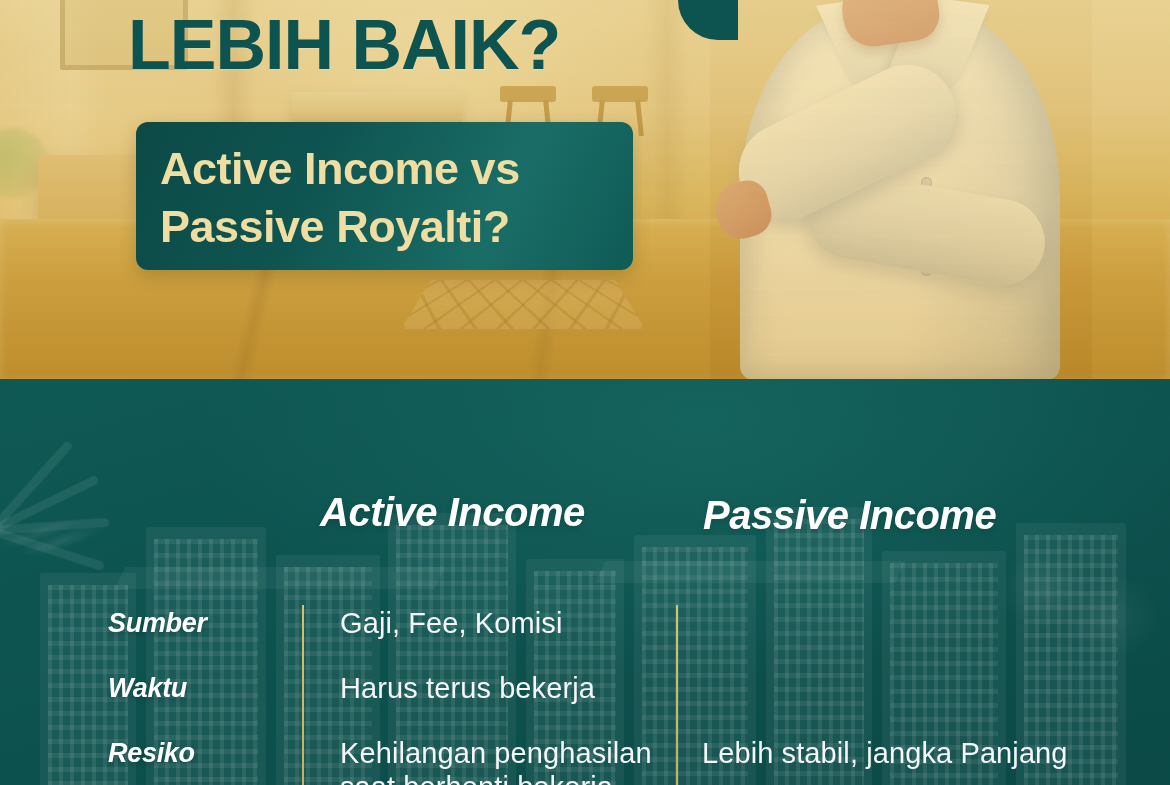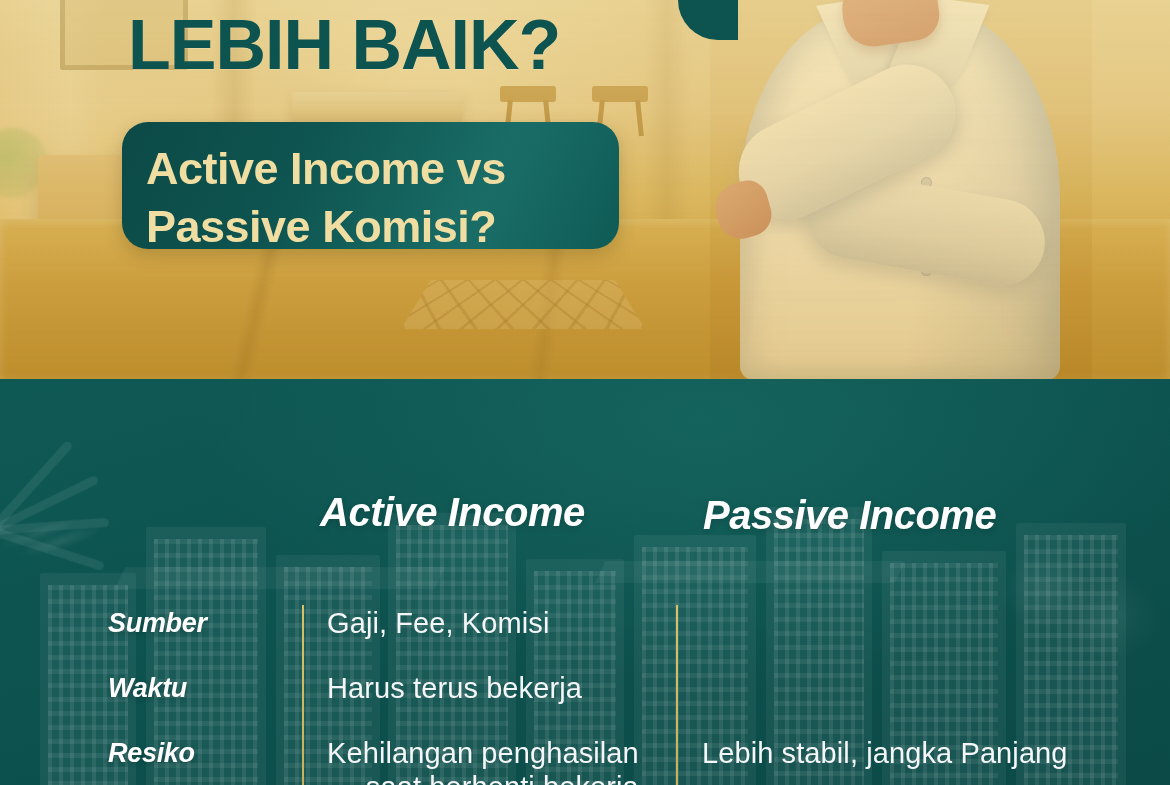--- a/index.html
+++ b/index.html
@@ -254,9 +254,9 @@
   }
   .badge {
     position: absolute;
-    left: 122px; top: 122px;
-    width: 497px; height: 127px;
-    border-radius: 26px;
+    left: 136px; top: 122px;
+    width: 497px; height: 148px;
+    border-radius: 12px;
     background: linear-gradient(115deg, #0c4a47 0%, #0e5450 35%, #1a6d67 72%, #0f5b56 100%);
     box-shadow: 0 6px 18px rgba(60,45,10,.22);
   }

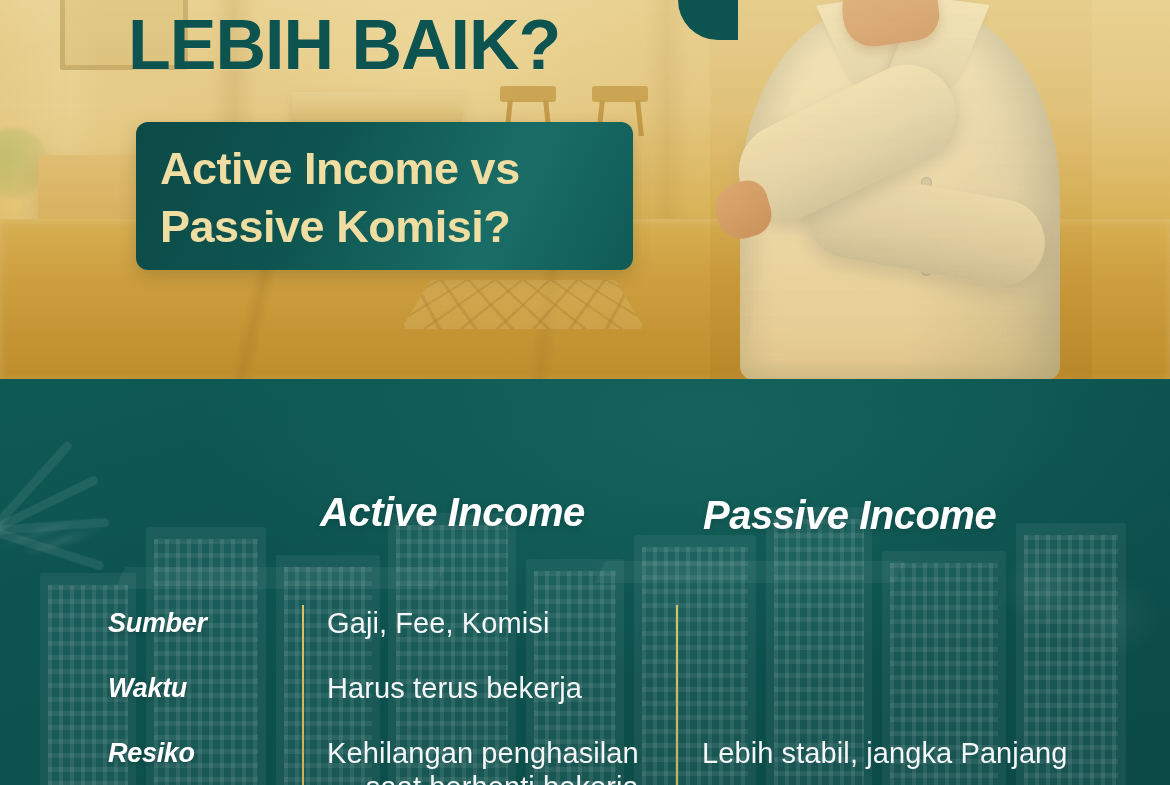--- a/index.html
+++ b/index.html
@@ -432,7 +432,7 @@
 
     <div class="badge">
       <div class="badge-l1">Active Income vs</div>
-      <div class="badge-l2">Passive Komisi?</div>
+      <div class="badge-l2">Passive Royalti?</div>
     </div>
   </div>
 

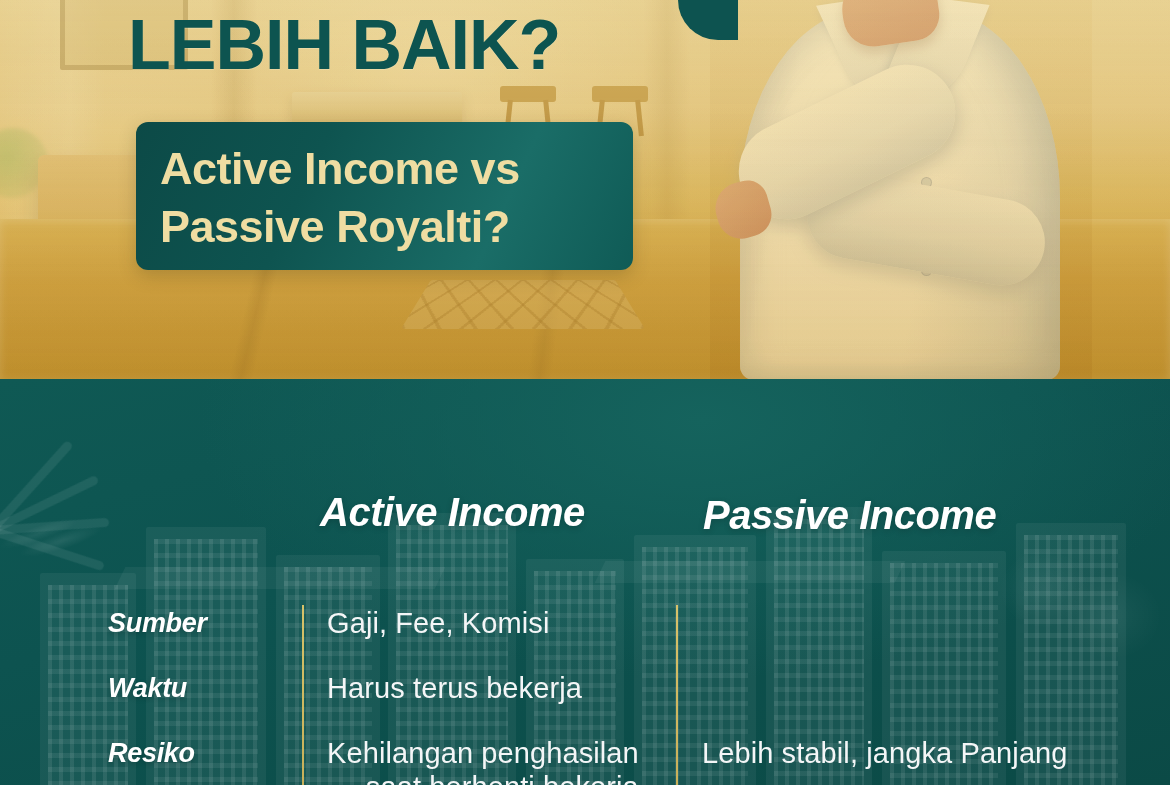--- a/index.html
+++ b/index.html
@@ -381,7 +381,7 @@
     line-height: 1.16;
     white-space: pre-line;
   }
-  .cell.a { left: 327px; text-align: right; }
+  .cell.a { left: 340px; }
   .cell.b { left: 702px; }
 
   .r1 { top: 228px; }

